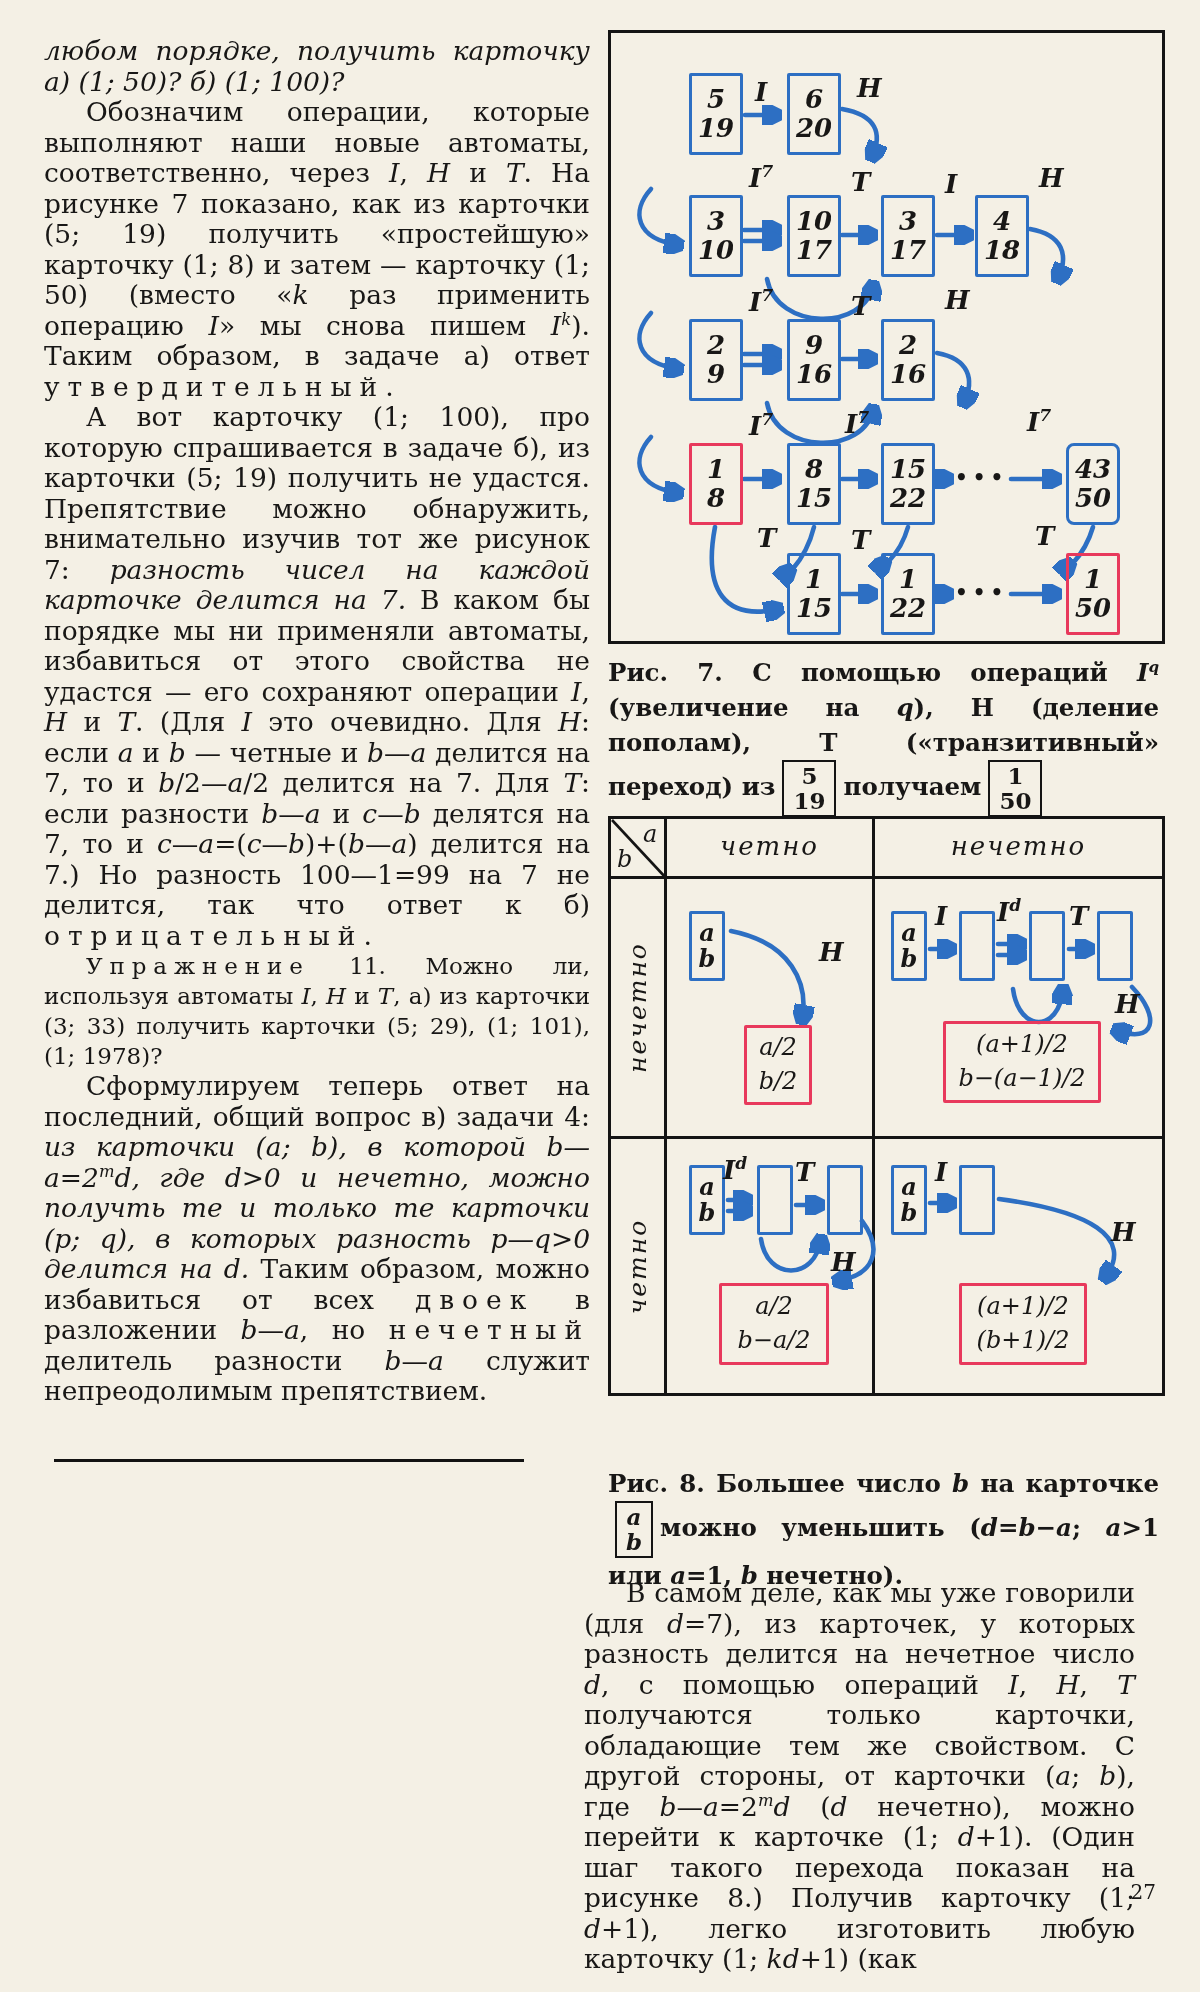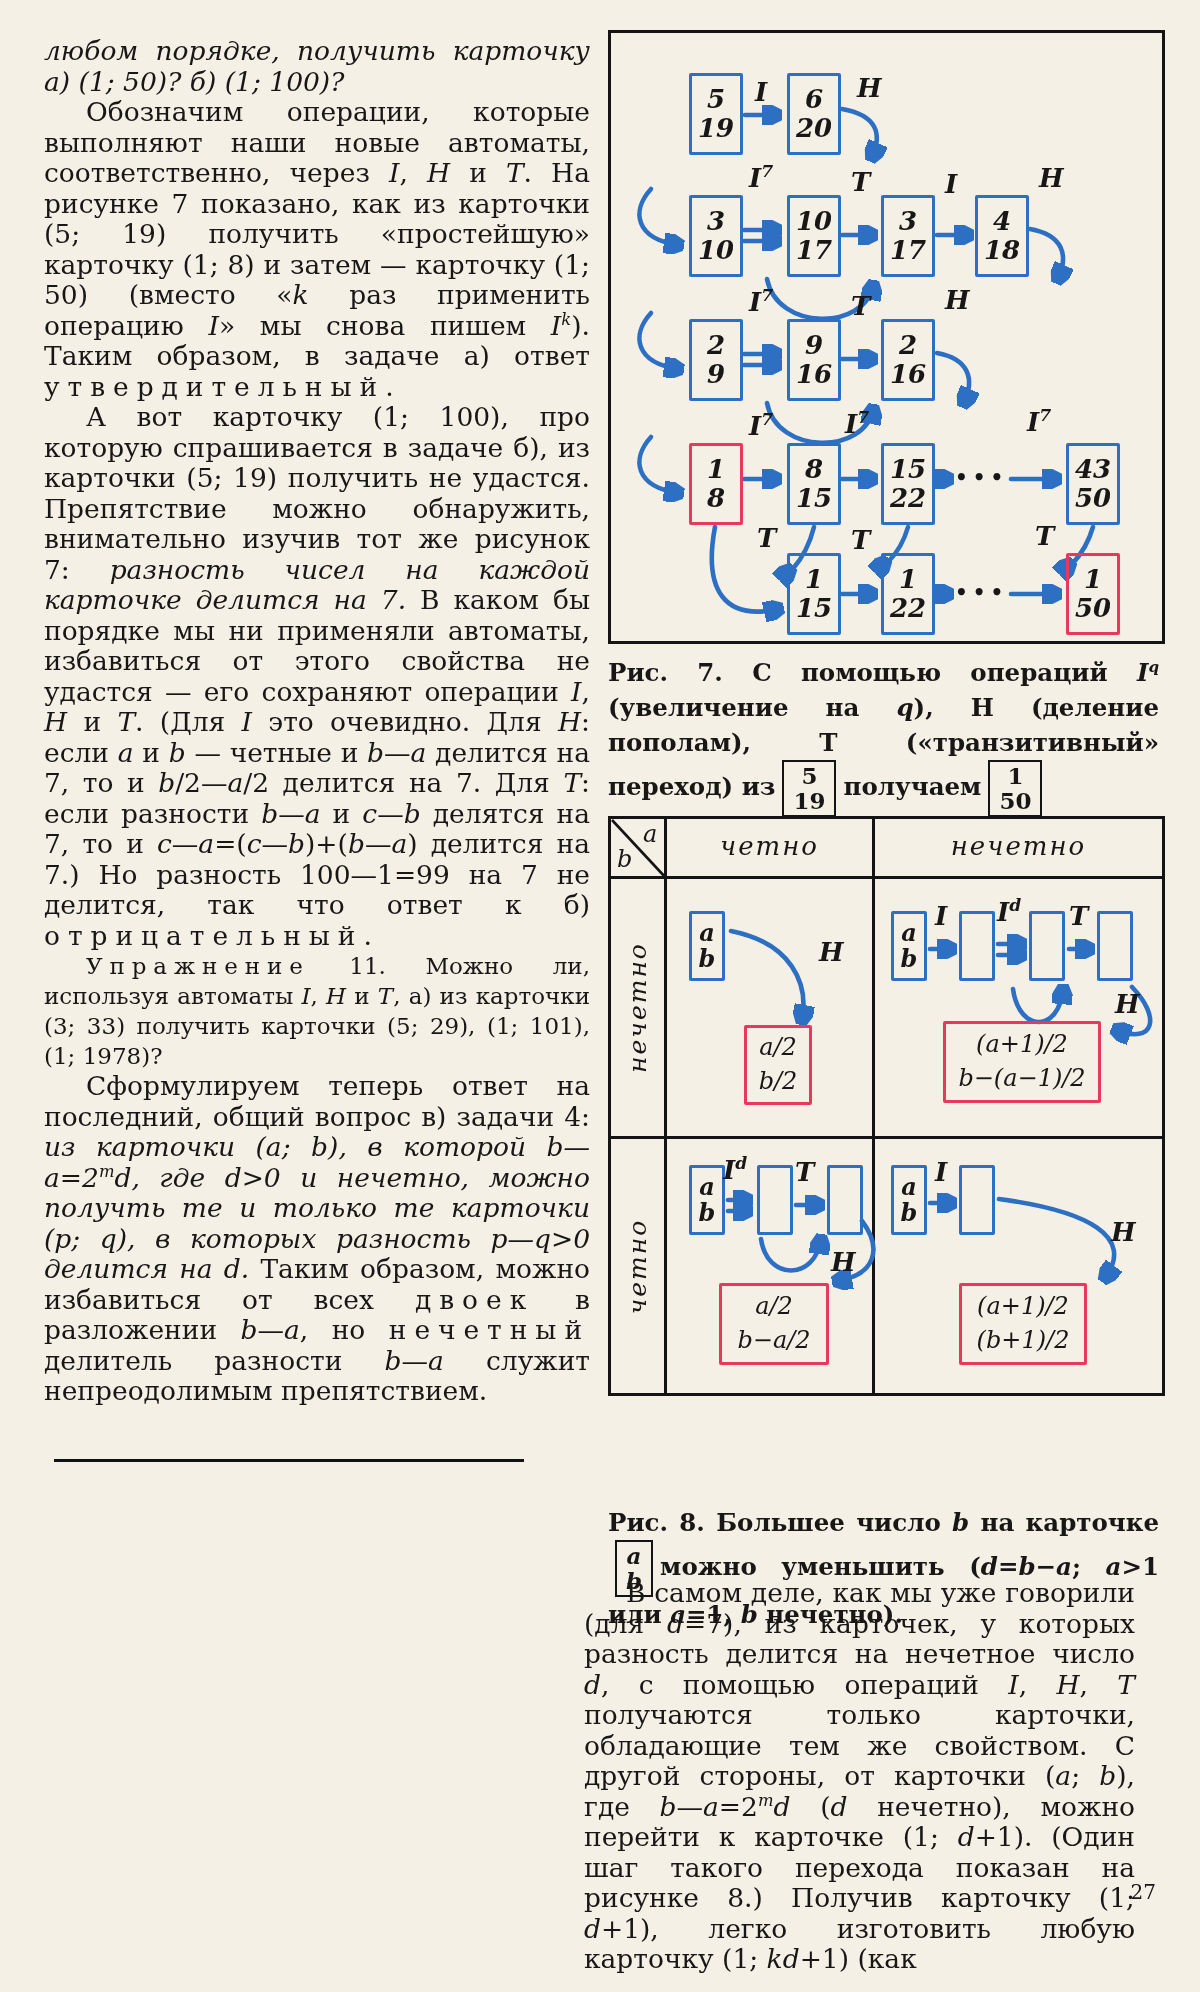--- a/index.html
+++ b/index.html
@@ -160,7 +160,7 @@
         <span>15</span>
         <span>22</span>
       </div>
-      <div class="fcard" style="left: 455px; top: 410px;">
+      <div class="fcard" style="left: 455px; top: 410px; border-radius: 8px;">
         <span>43</span>
         <span>50</span>
       </div>

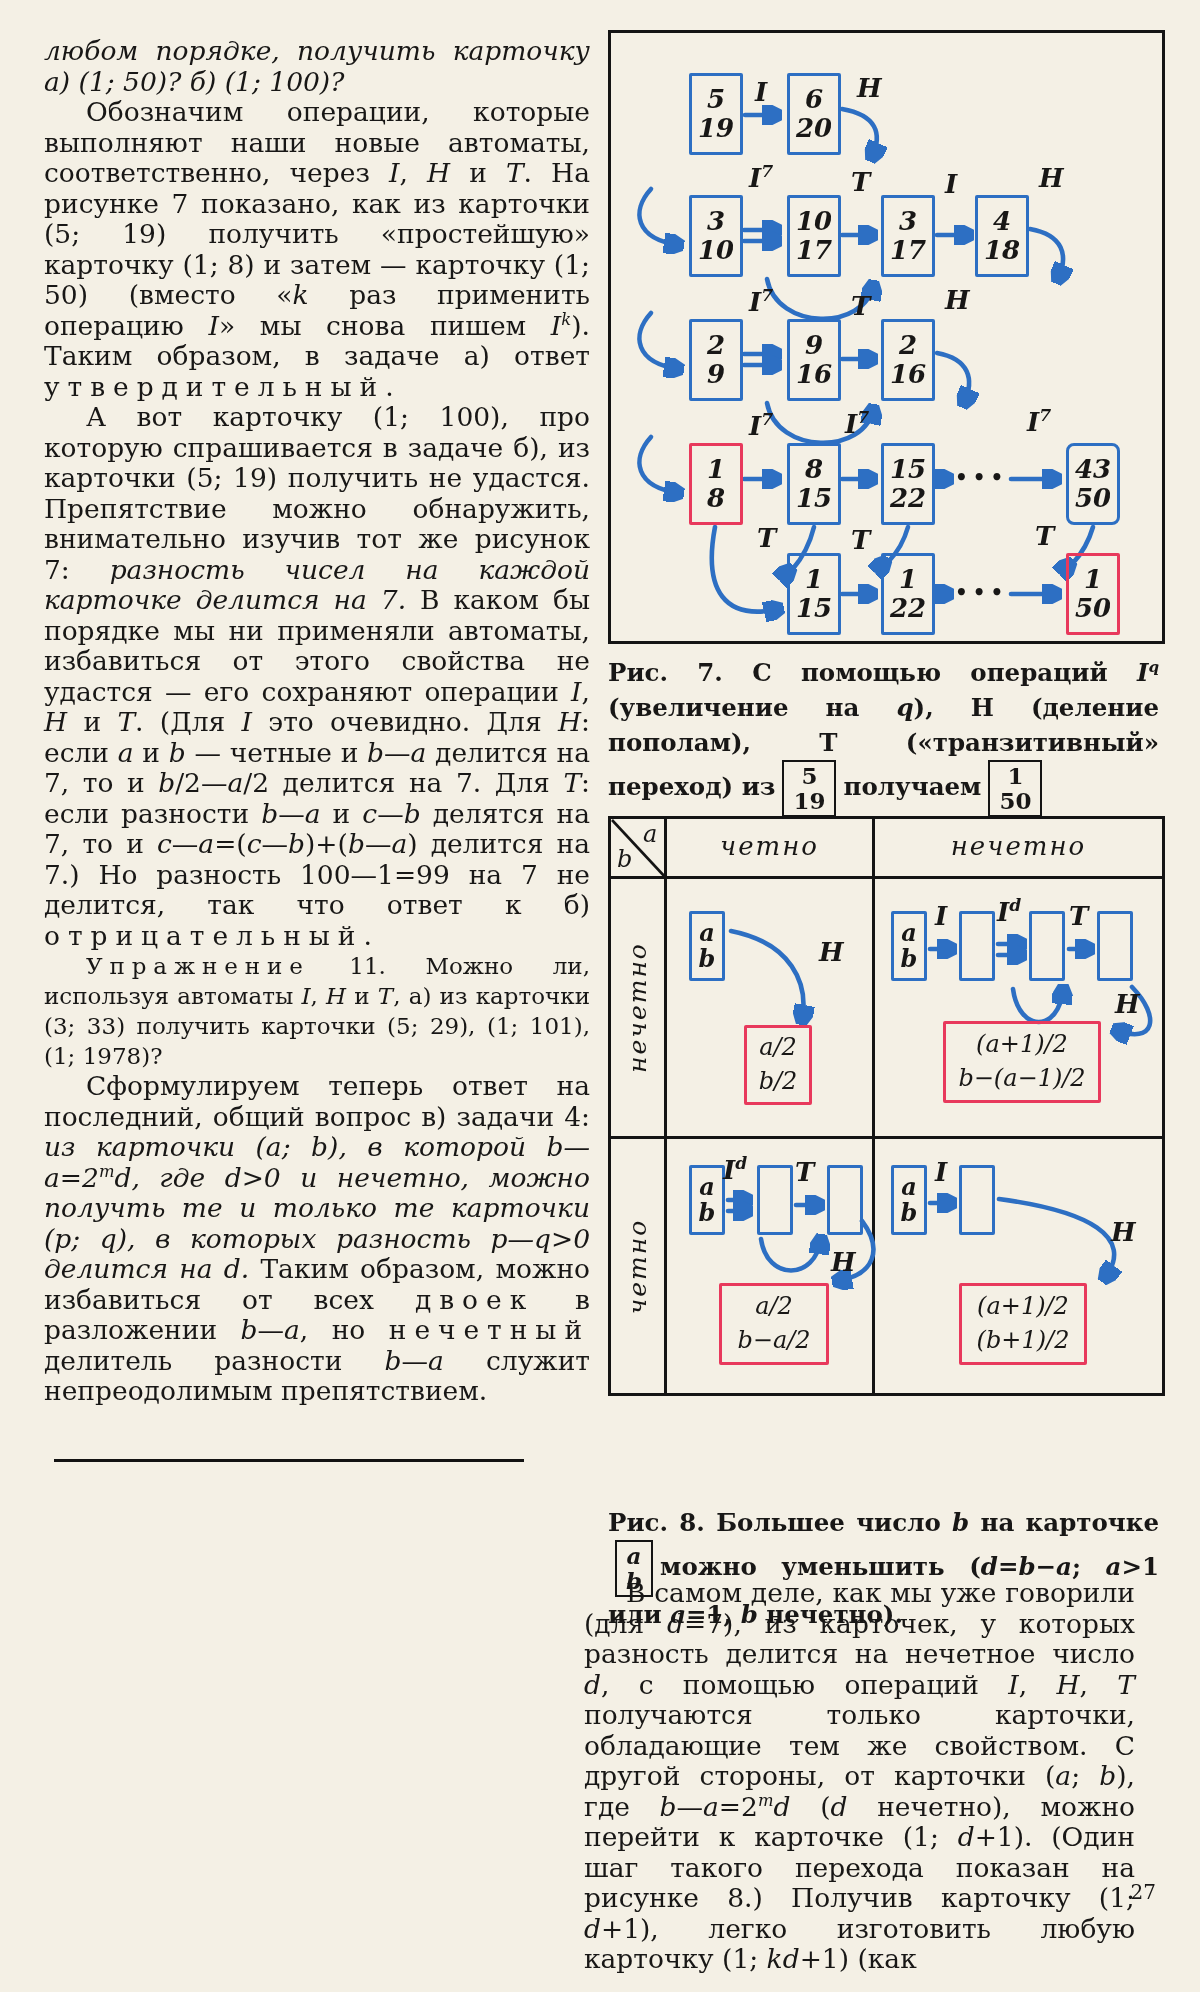--- a/index.html
+++ b/index.html
@@ -42,7 +42,7 @@
   .caption{position:absolute;left:608px;width:551px;font-weight:bold;font-size:24.5px;
            line-height:35px;text-align:justify;}
   #fig7-caption{top:655px;}
-  #fig8-caption{top:1505px;}
+  #fig8-caption{top:1466px;}
   .mini-card{display:inline-flex;flex-direction:column;align-items:center;justify-content:center;
              border:2.5px solid #141414;padding:1px 9px;margin:0 7px;vertical-align:middle;
              font-weight:bold;line-height:1.1;font-size:23px;background:var(--paper);}

